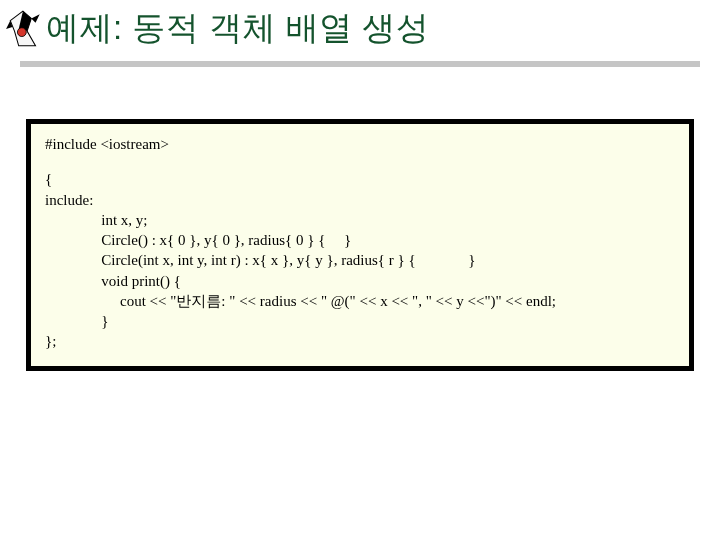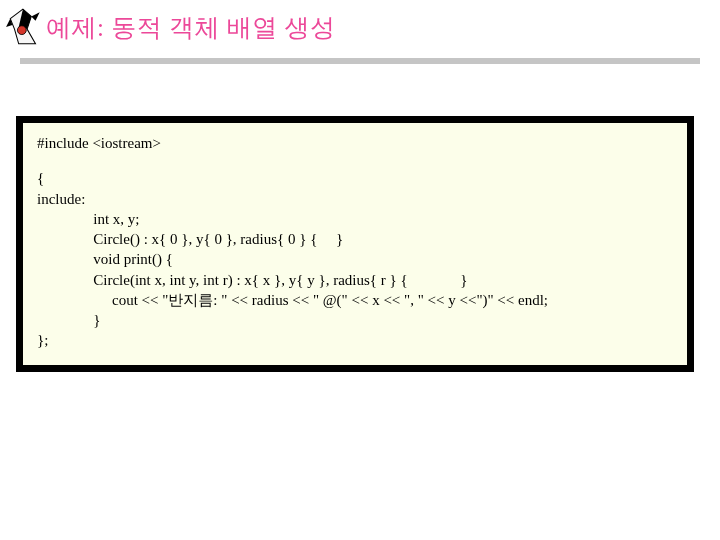--- a/index.html
+++ b/index.html
@@ -29,9 +29,9 @@
     flex-shrink: 0;
   }
   .title {
-    font-size: 25px;
-    color: #ec4899;
-    font-family: Liberation Serif, serif;
+    font-size: 33px;
+    color: #14532d;
+    font-family: Liberation Sans, sans-serif;
     font-weight: 400;
     letter-spacing: 0.5px;
   }

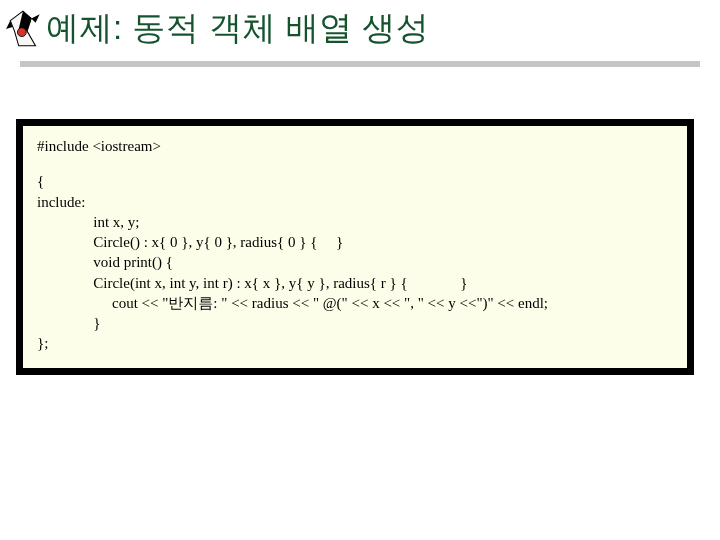--- a/index.html
+++ b/index.html
@@ -41,9 +41,9 @@
     margin: 10px 20px 0 20px;
   }
   .code-box {
-    margin: 52px 26px 0 16px;
+    margin: 52px 26px 0 26px;
     background: #fcfeea;
-    border: 7px solid #000000;
+    border: 5px solid #000000;
     padding: 10px 14px 14px 14px;
     font-family: "Times New Roman", Times, serif;
     font-size: 15px;

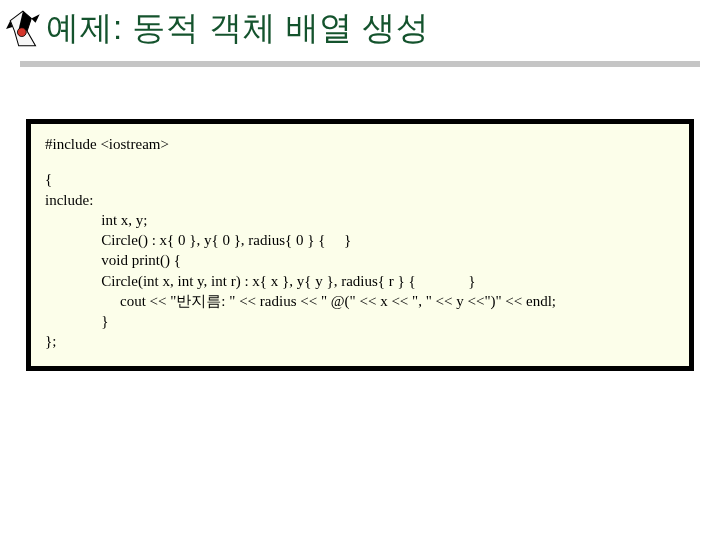--- a/index.html
+++ b/index.html
@@ -85,8 +85,8 @@
     <div class="l">include:</div>
     <div class="l">               int x, y;</div>
     <div class="l">               Circle() : x{ 0 }, y{ 0 }, radius{ 0 } {     }</div>
+    <div class="l">               Circle(int x, int y, int r) : x{ x }, y{ y }, radius{ r } {              }</div>
     <div class="l">               void print() {</div>
-    <div class="l">               Circle(int x, int y, int r) : x{ x }, y{ y }, radius{ r } {              }</div>
     <div class="l">                    cout &lt;&lt; "반지름: " &lt;&lt; radius &lt;&lt; " @(" &lt;&lt; x &lt;&lt; ", " &lt;&lt; y &lt;&lt;")" &lt;&lt; endl;</div>
     <div class="l">               }</div>
     <div class="l">};</div>

